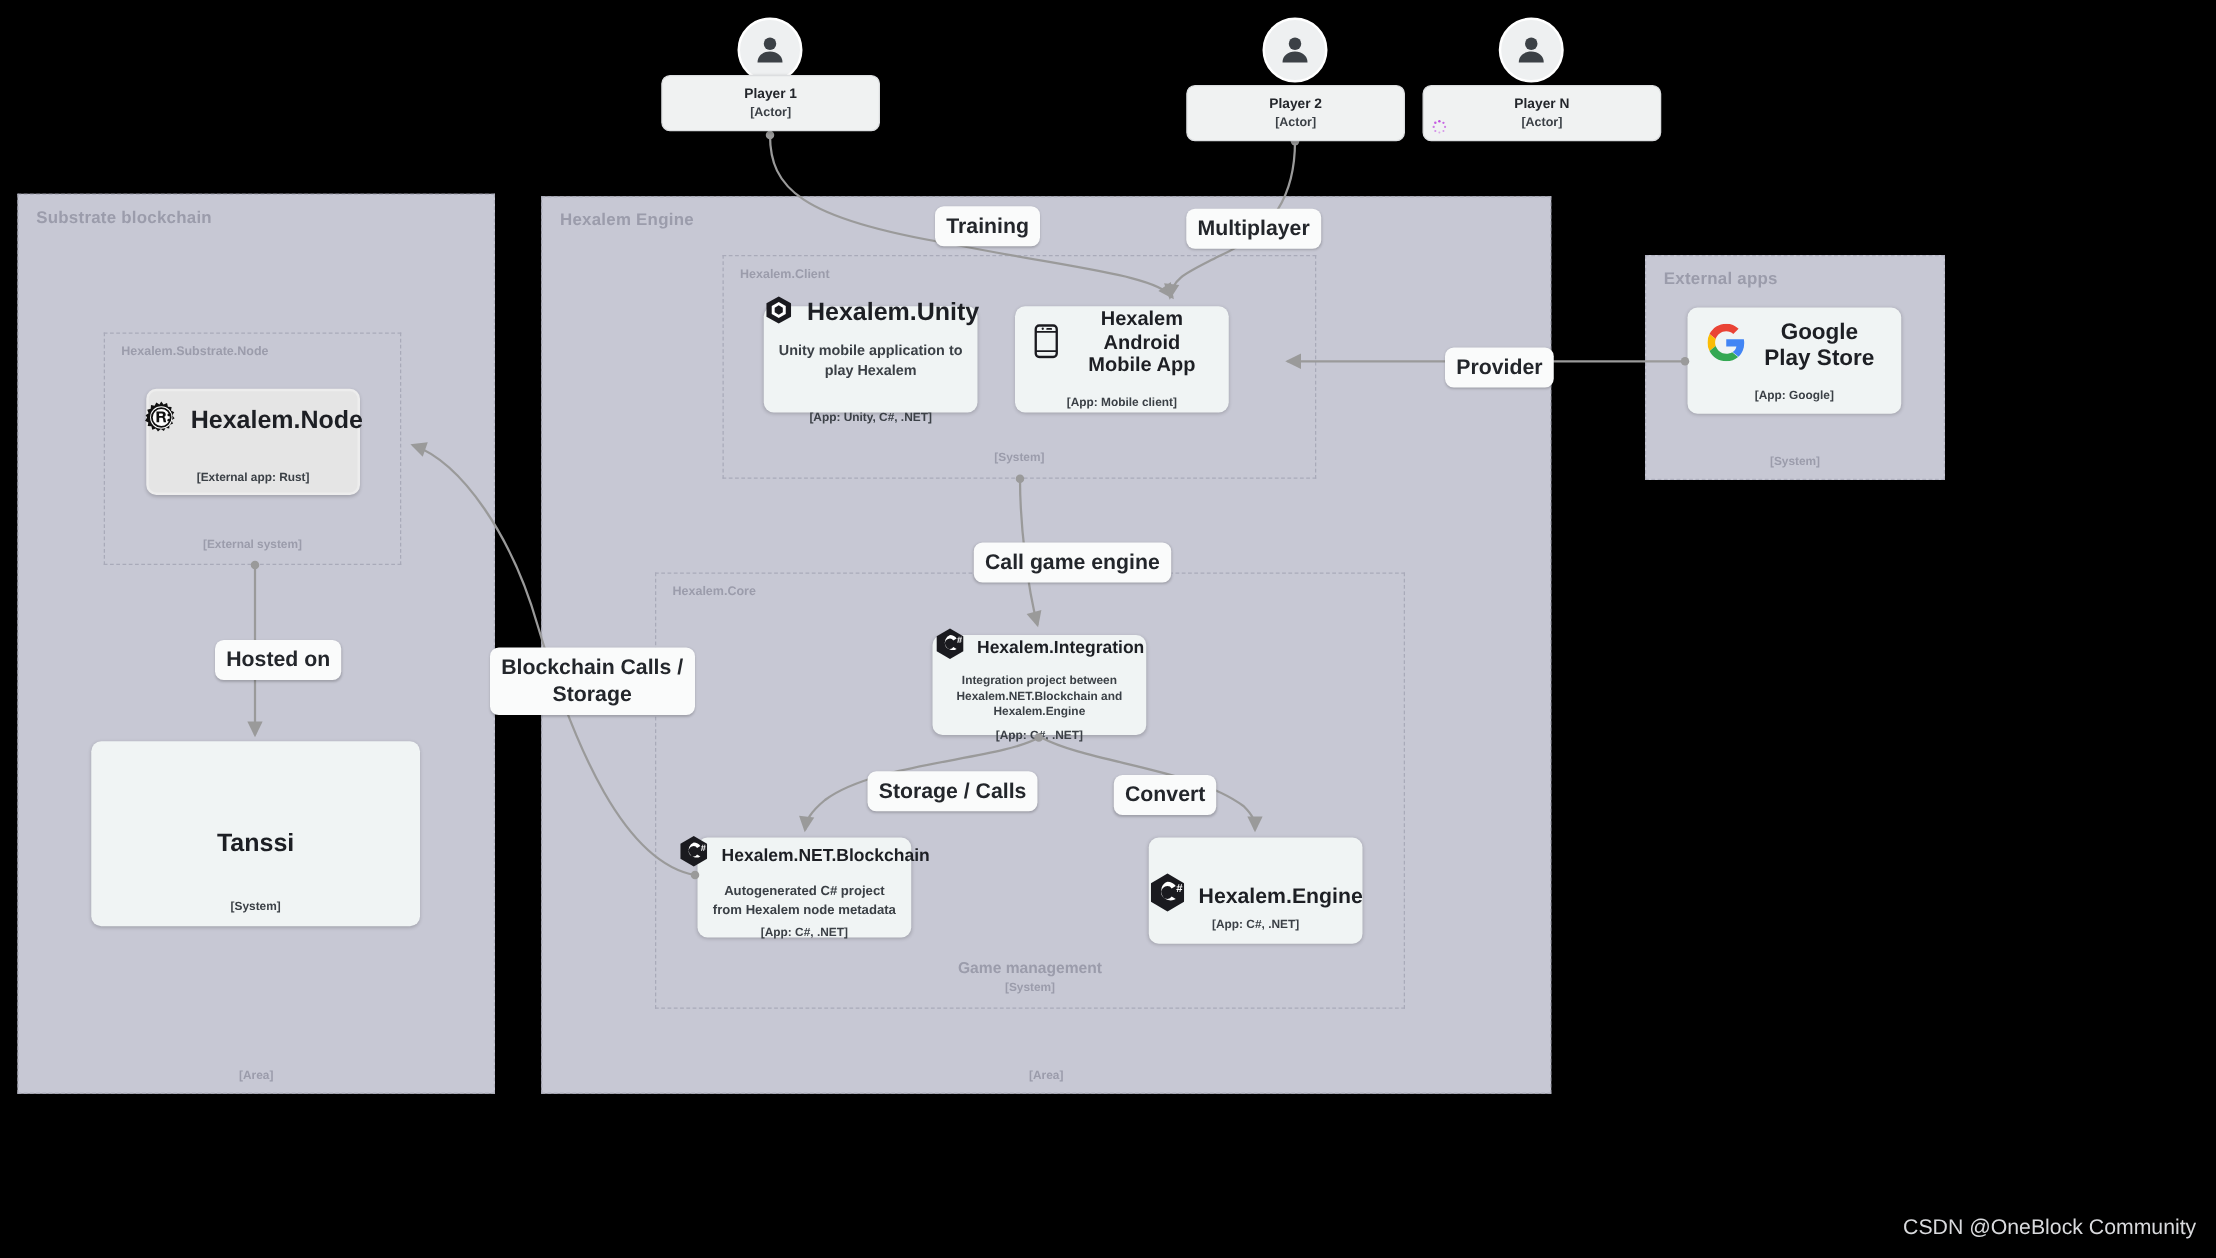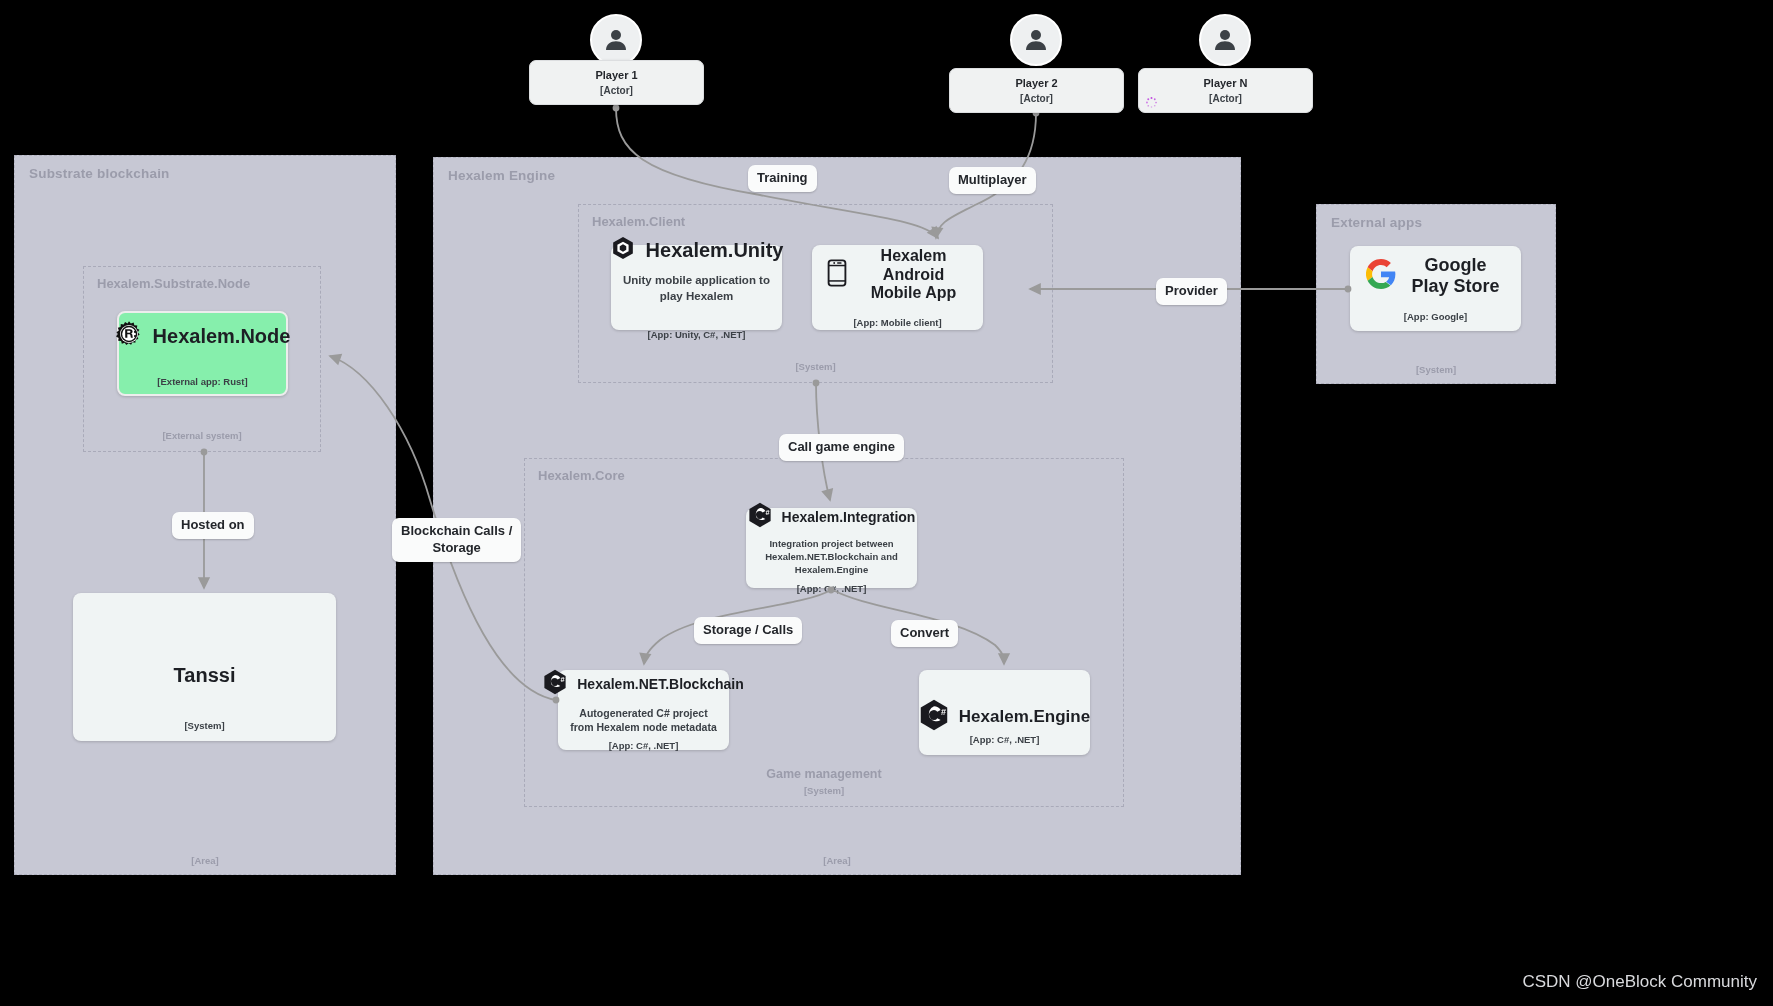--- a/index.html
+++ b/index.html
@@ -319,7 +319,7 @@
       <path d="M4 20c0-4.4 3.6-7 8-7s8 2.6 8 7z" fill="#3c4146"></path>
     </svg>
   </div>
-  <div class="actor-box" style="left:1138px; top:68px; width:175px; height:45px;">
+  <div class="actor-box" style="left:1138px; top:68px; width:191px; height:45px;">
     <div class="aname">Player N</div>
     <div class="arole">[Actor]</div>
     <span class="spinner" style="left:6px; top:26px;">

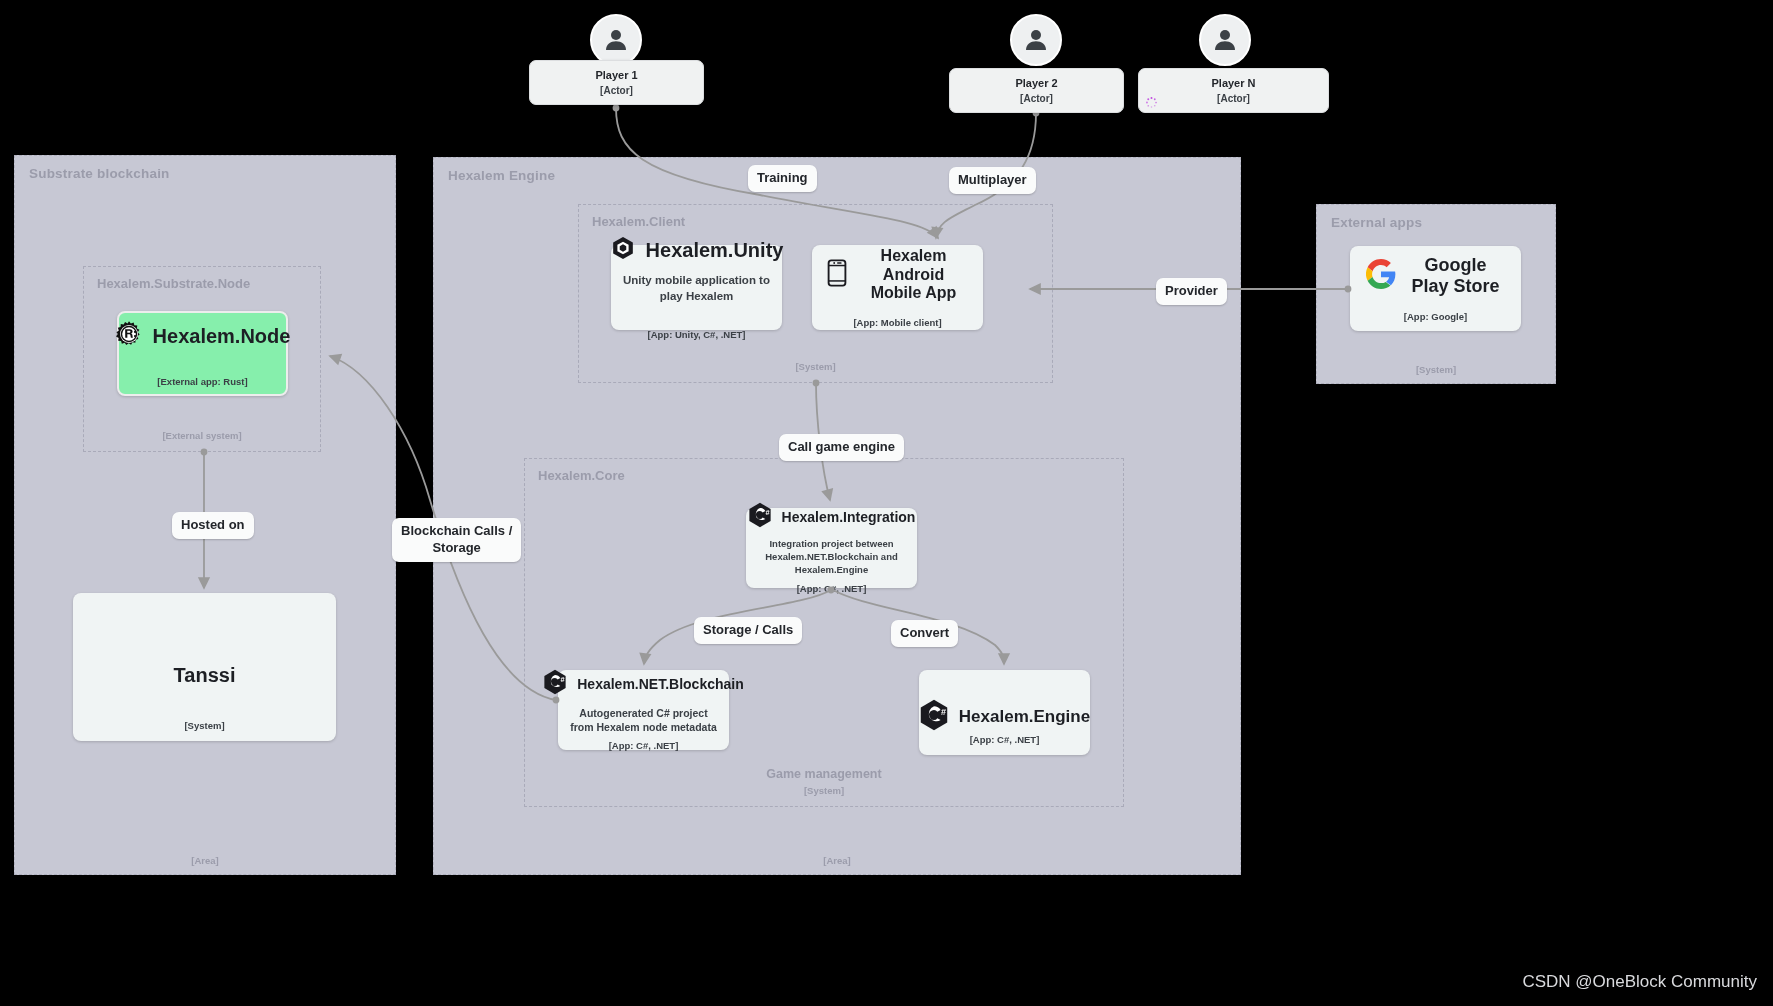--- a/index.html
+++ b/index.html
@@ -93,7 +93,7 @@
     background: #fafbfb; border-radius: 7px;
     box-shadow: 0 1px 2px rgba(0,0,0,.2);
     padding: 5px 9px;
-    font-size: 13px; font-weight: bold; color: #23262b;
+    font-size: 17px; font-weight: bold; color: #23262b;
     text-align: center; line-height: 1.3; white-space: pre-line;
   }
 

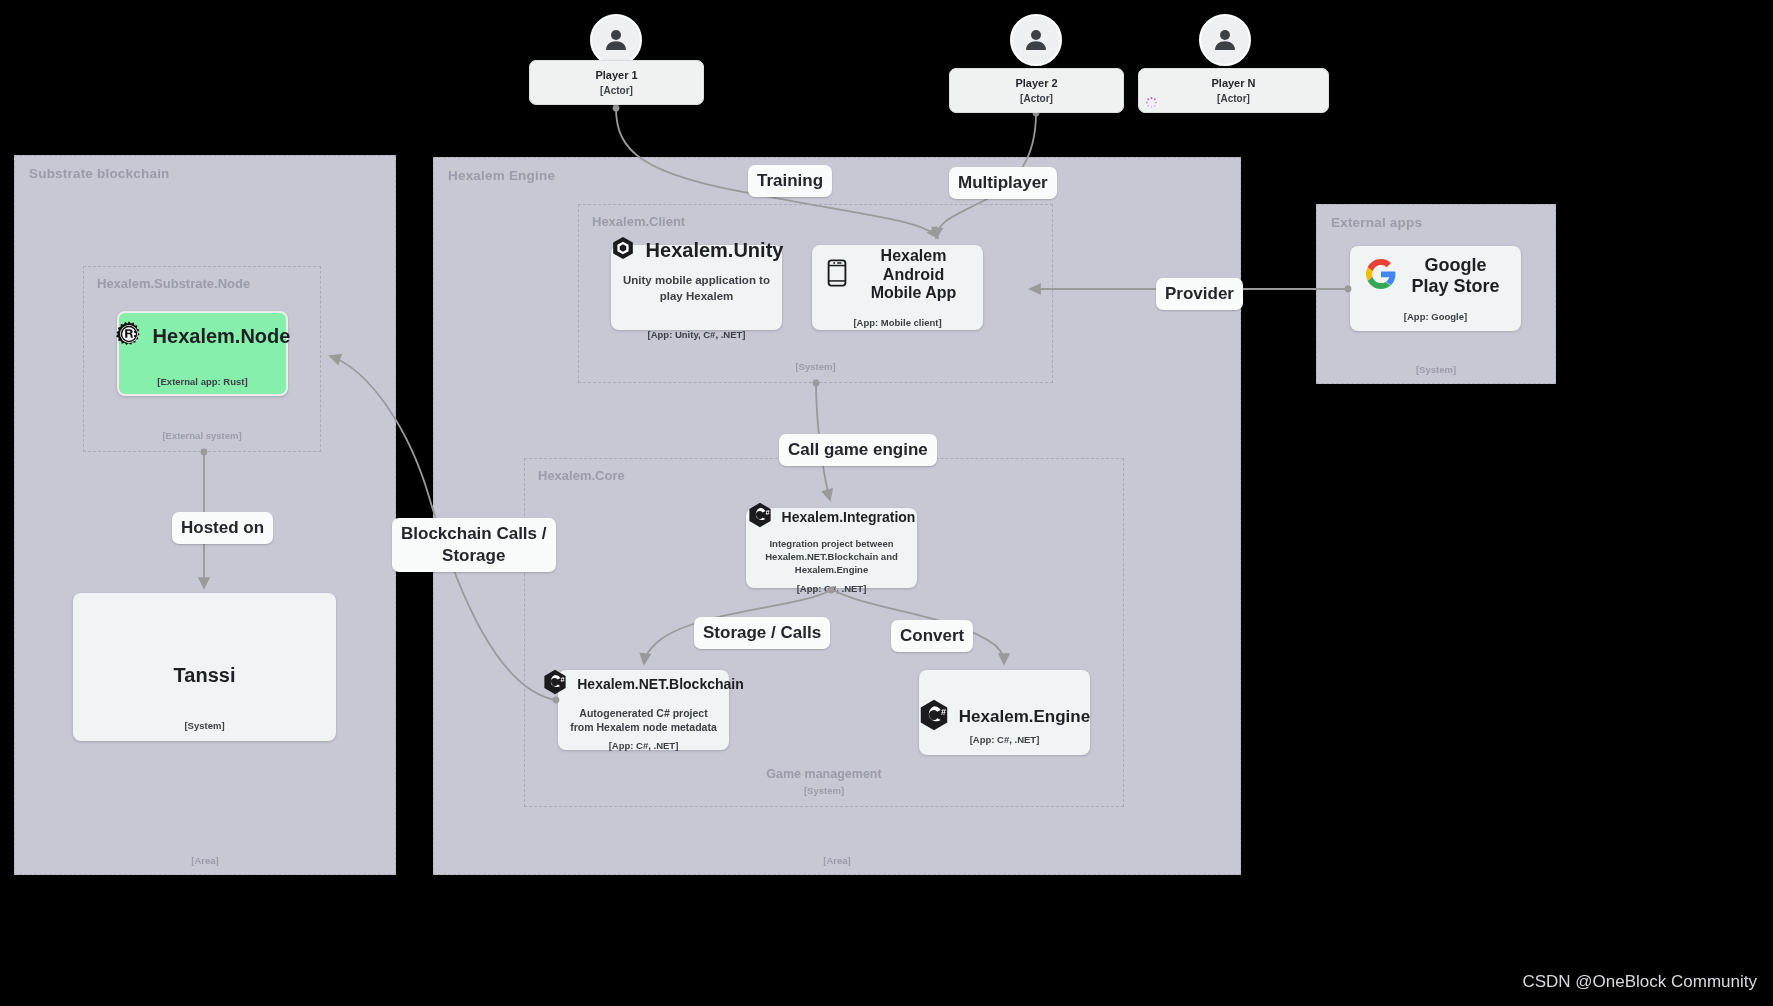--- a/index.html
+++ b/index.html
@@ -37,7 +37,7 @@
   }
   .subgroup > .group-title {
     position: absolute; left: 13px; top: 9px;
-    font-size: 13px; font-weight: bold; color: #9b9cab; white-space: nowrap;
+    font-size: 10px; font-weight: bold; color: #9b9cab; white-space: nowrap;
   }
   .subgroup > .group-footer {
     position: absolute; left: 0; right: 0; bottom: 7px;

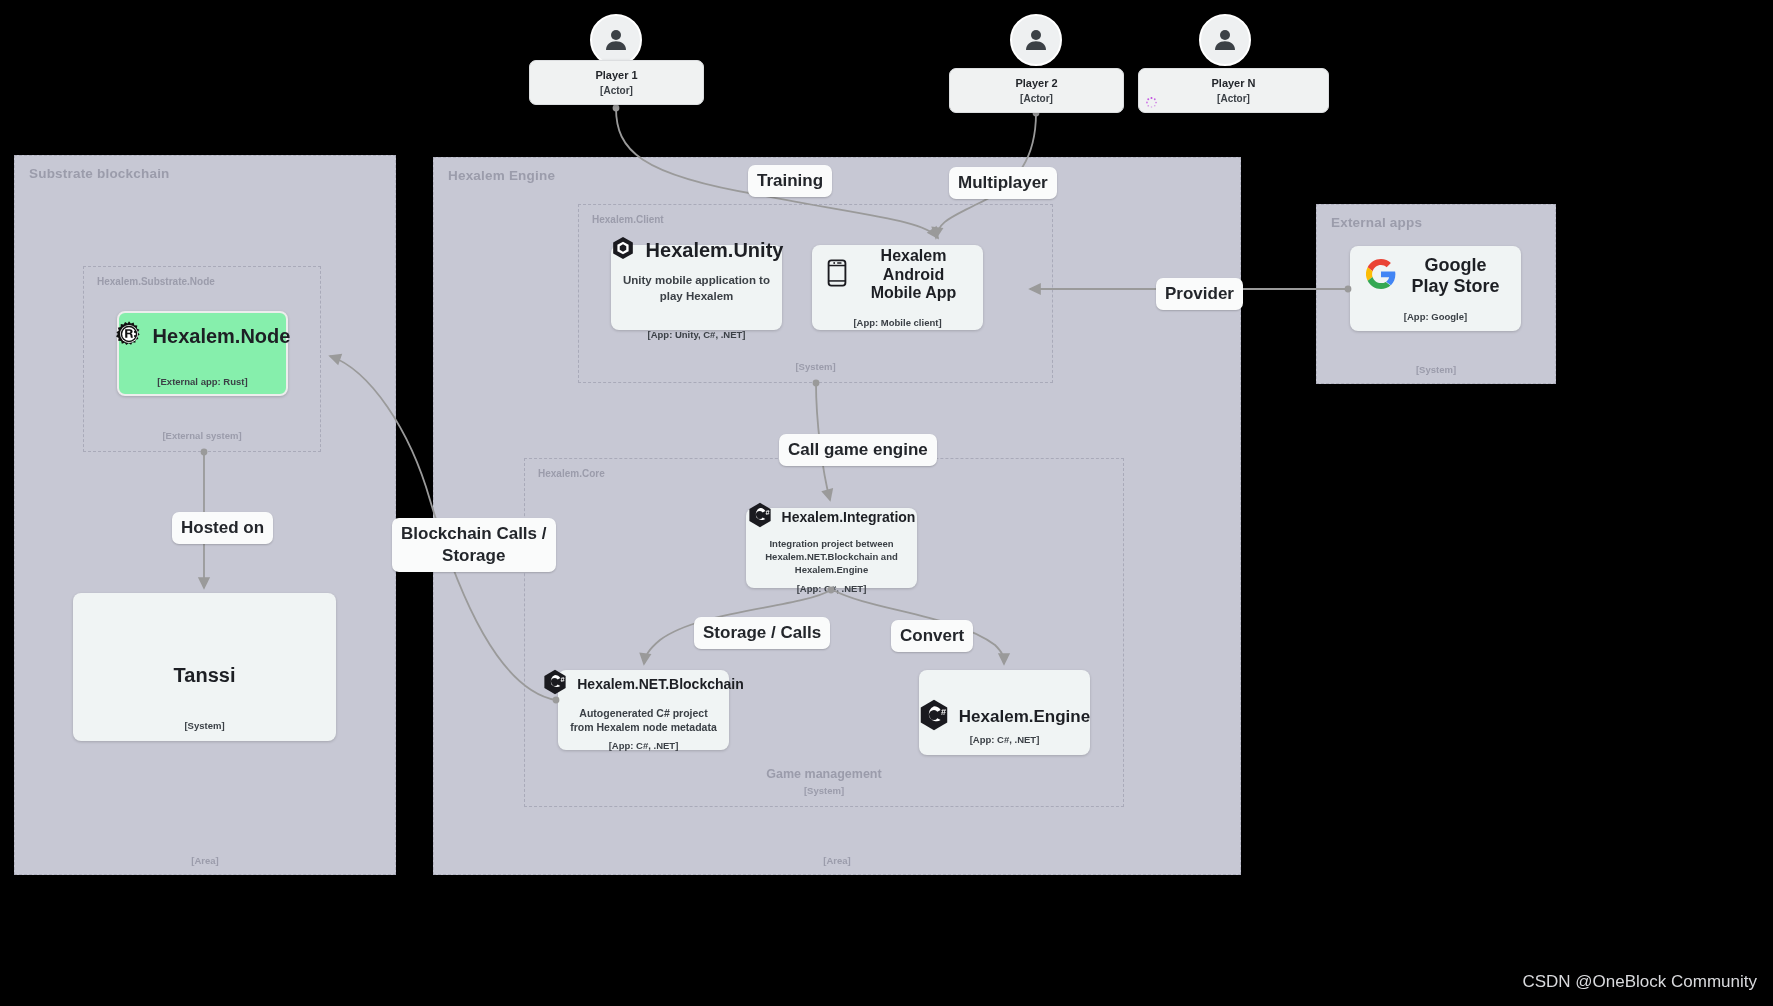--- a/index.html
+++ b/index.html
@@ -67,7 +67,7 @@
   .node .tech {
     font-size: 9.5px; font-weight: bold; color: #3b4046; margin-top: 24px;
   }
-  .node.gray { background: #86efac; border: 2px solid #ededed; }
+  .node.gray { background: #e5e5e5; border: 2px solid #ededed; }
 
   
   .actor-box {

